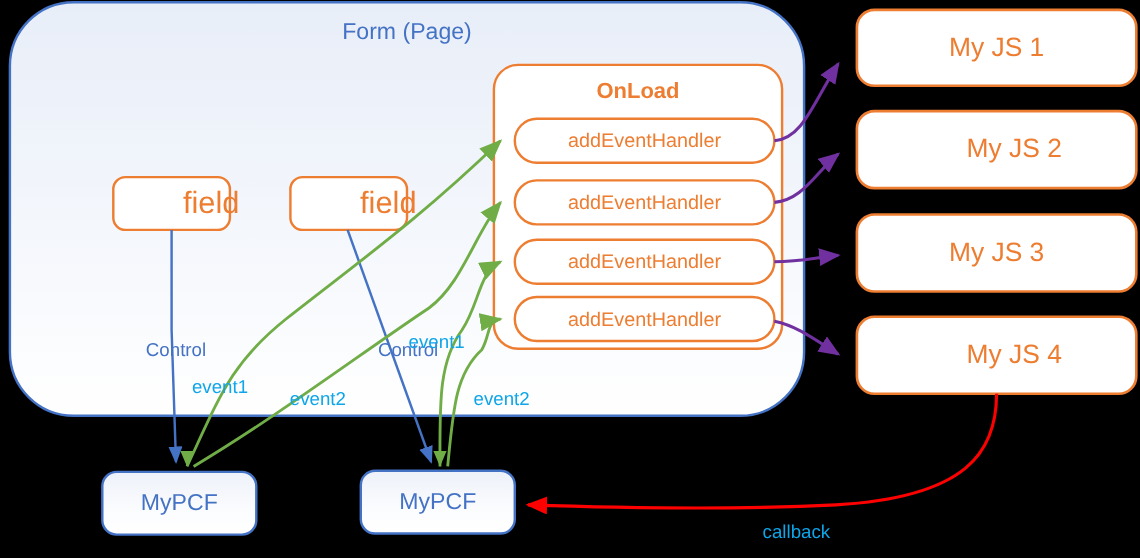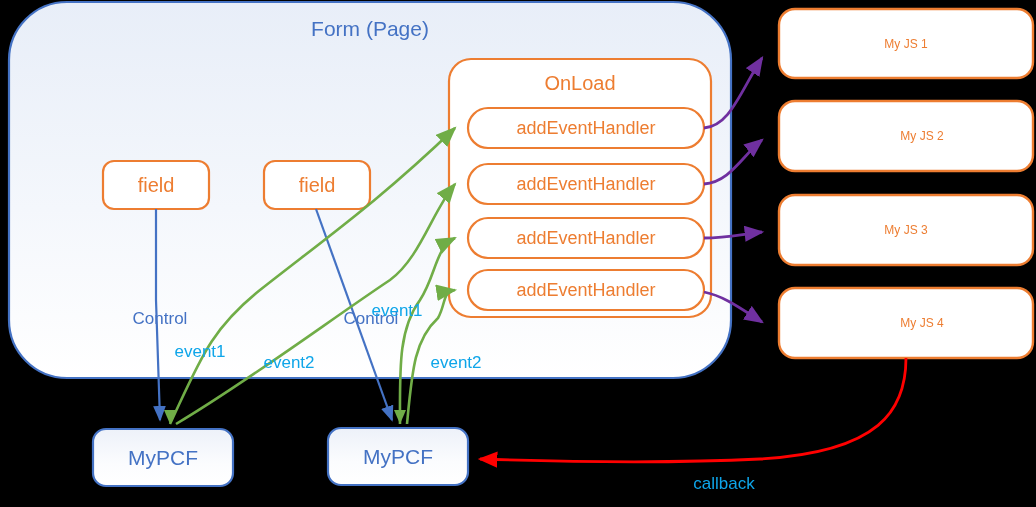--- a/index.html
+++ b/index.html
@@ -40,7 +40,7 @@
   .t-onload    { font-size: 20px; }
   .t-field     { font-size: 20px; }
   .t-aeh       { font-size: 18px; }
-  .t-js        { font-size: 12px; }
+  .t-js        { font-size: 24px; }
   .t-pcf       { font-size: 21px; }
   .t-edge      { font-size: 17px; }
 </style>

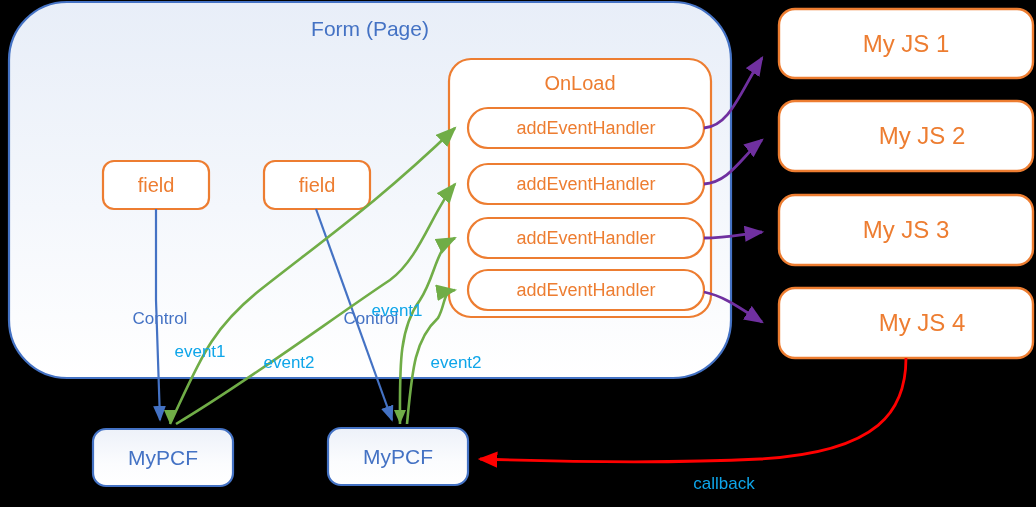--- a/index.html
+++ b/index.html
@@ -37,7 +37,7 @@
   .olive-text  { color: #0ea5e9; }
 
   .t-form      { font-size: 21px; }
-  .t-onload    { font-size: 20px; }
+  .t-onload    { font-size: 20px; font-weight: bold; }
   .t-field     { font-size: 20px; }
   .t-aeh       { font-size: 18px; }
   .t-js        { font-size: 24px; }

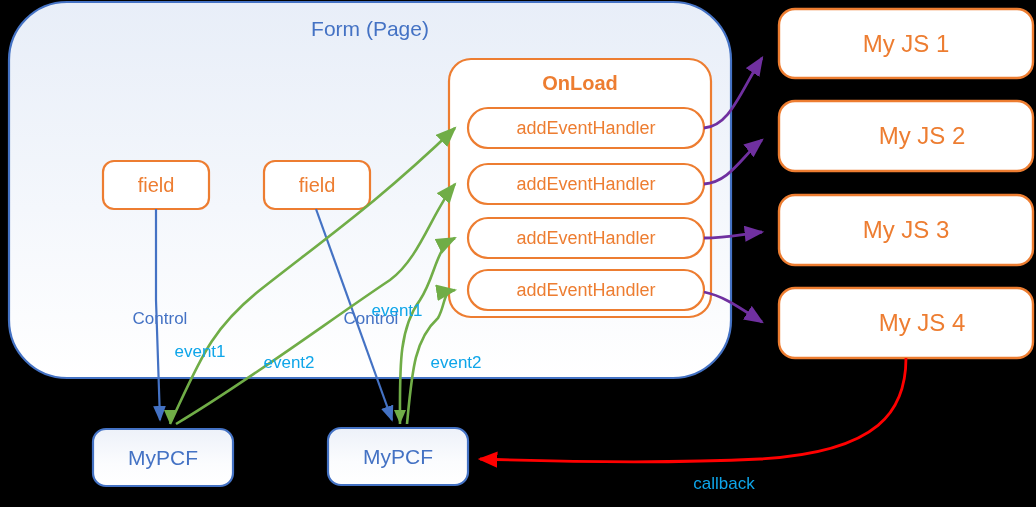--- a/index.html
+++ b/index.html
@@ -38,7 +38,7 @@
 
   .t-form      { font-size: 21px; }
   .t-onload    { font-size: 20px; font-weight: bold; }
-  .t-field     { font-size: 20px; }
+  .t-field     { font-size: 28px; padding-left: 36px; }
   .t-aeh       { font-size: 18px; }
   .t-js        { font-size: 24px; }
   .t-pcf       { font-size: 21px; }

